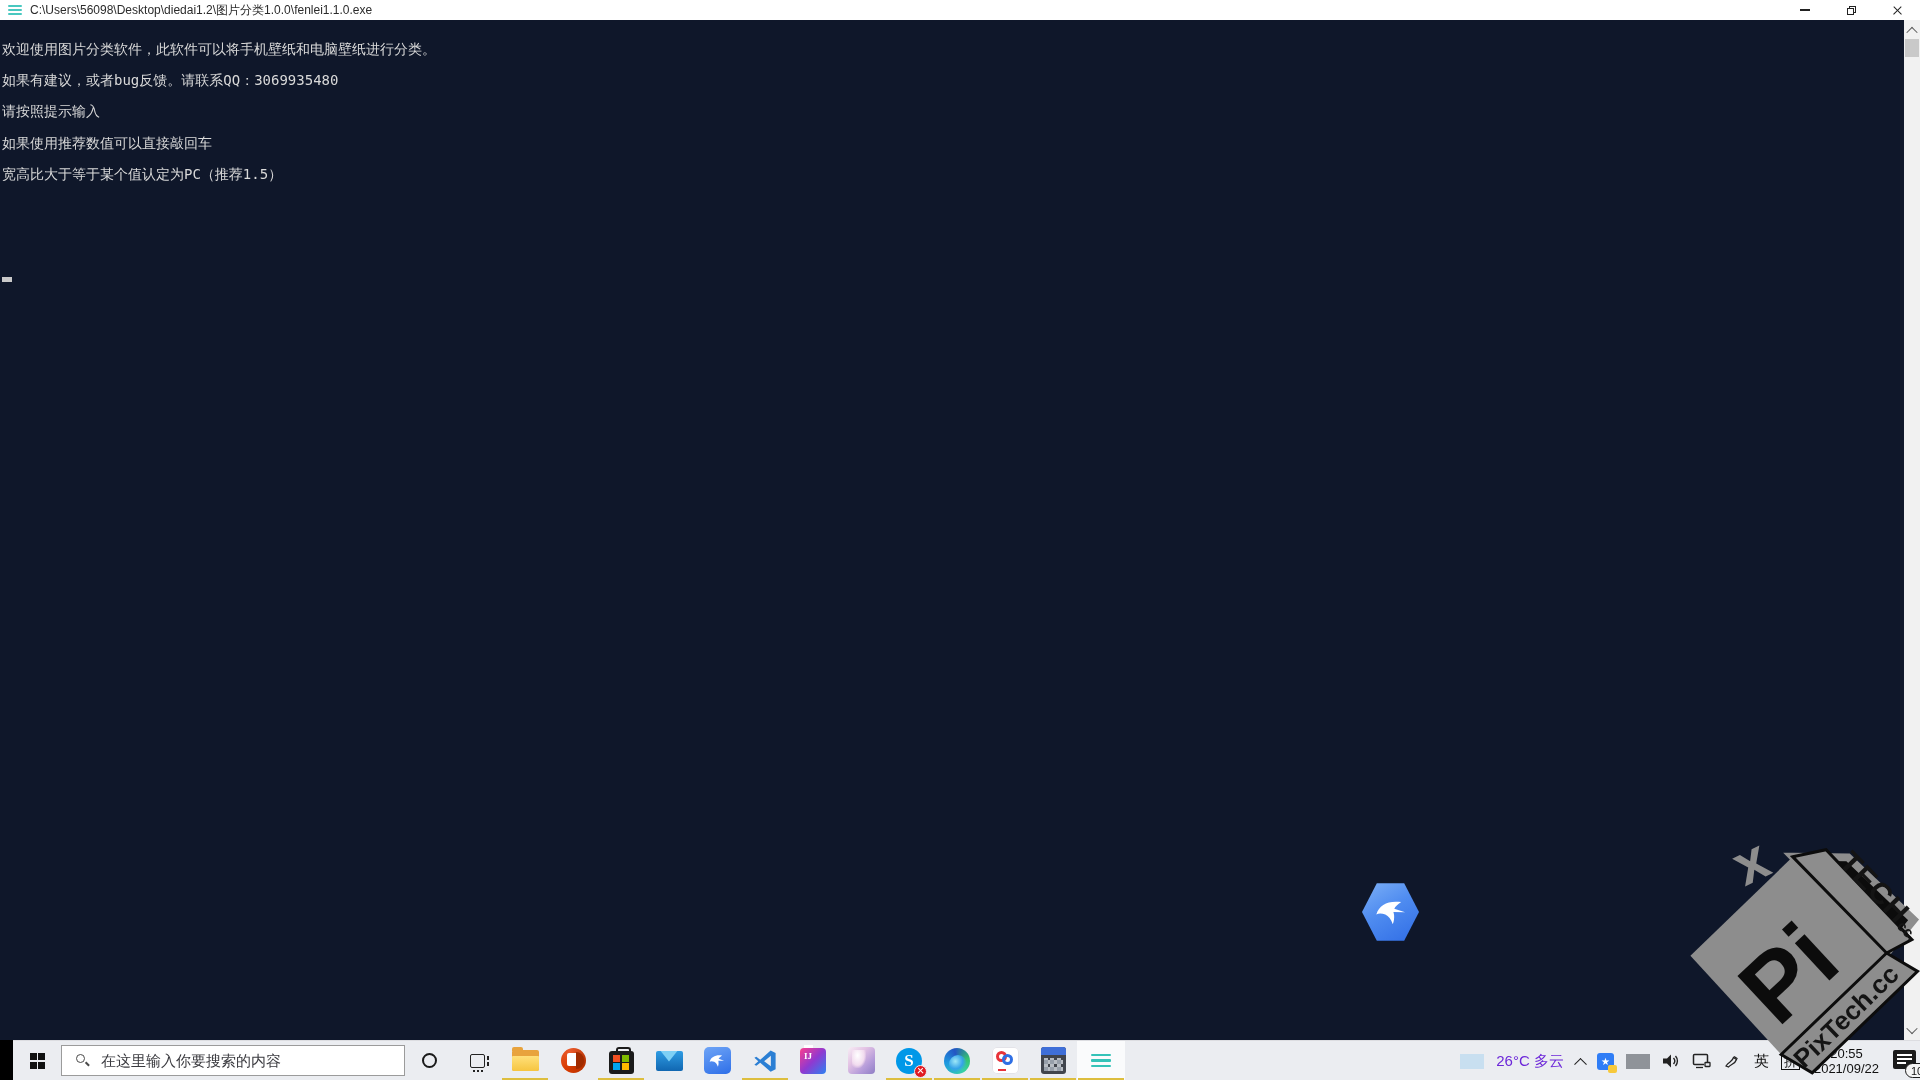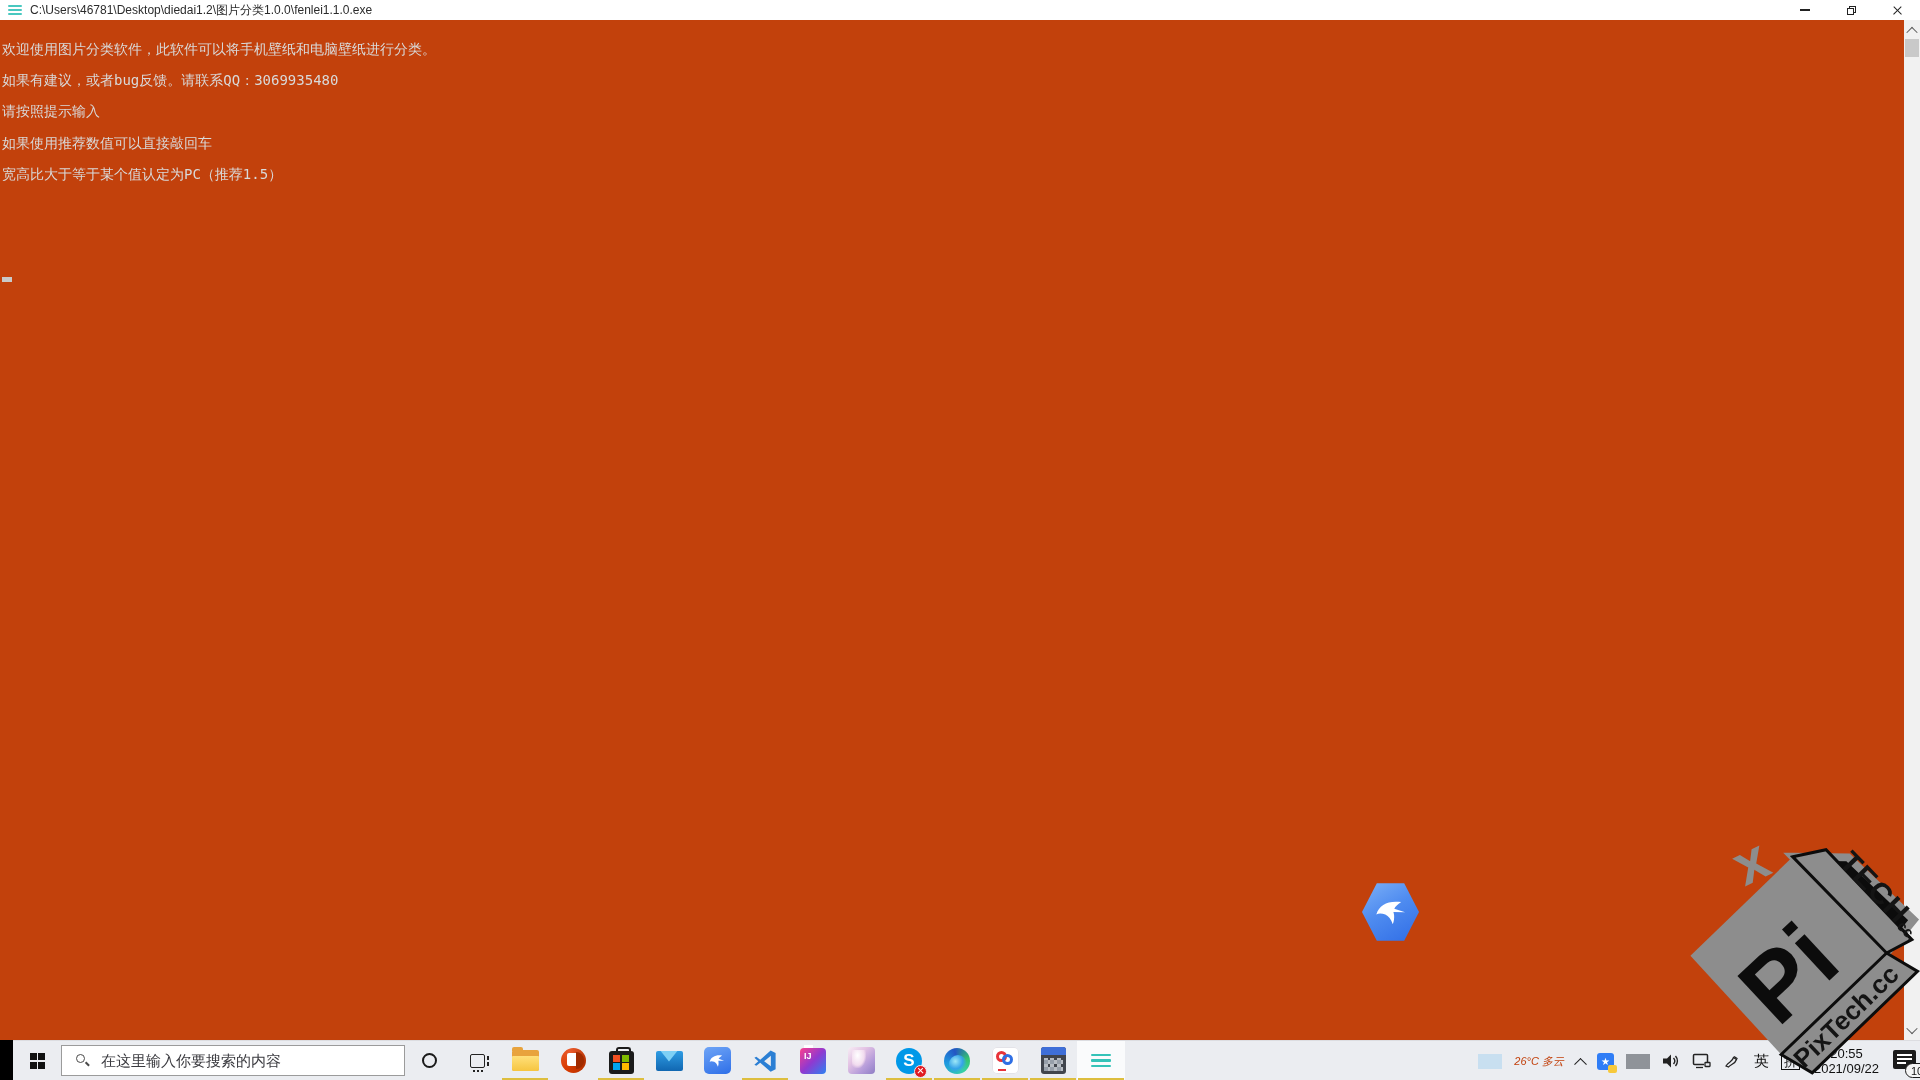--- a/index.html
+++ b/index.html
@@ -167,7 +167,7 @@
       <i></i>
       <i></i>
     </span>
-  <span id="title-text">C:\Users\46781\Desktop\diedai1.2\图片分类1.0.0\fenlei1.1.0.exe</span>
+  <span id="title-text">C:\Users\56098\Desktop\diedai1.2\图片分类1.0.0\fenlei1.1.0.exe</span>
   <div id="win-controls">
     <div class="win-btn">
         <span class="glyph-min"></span>

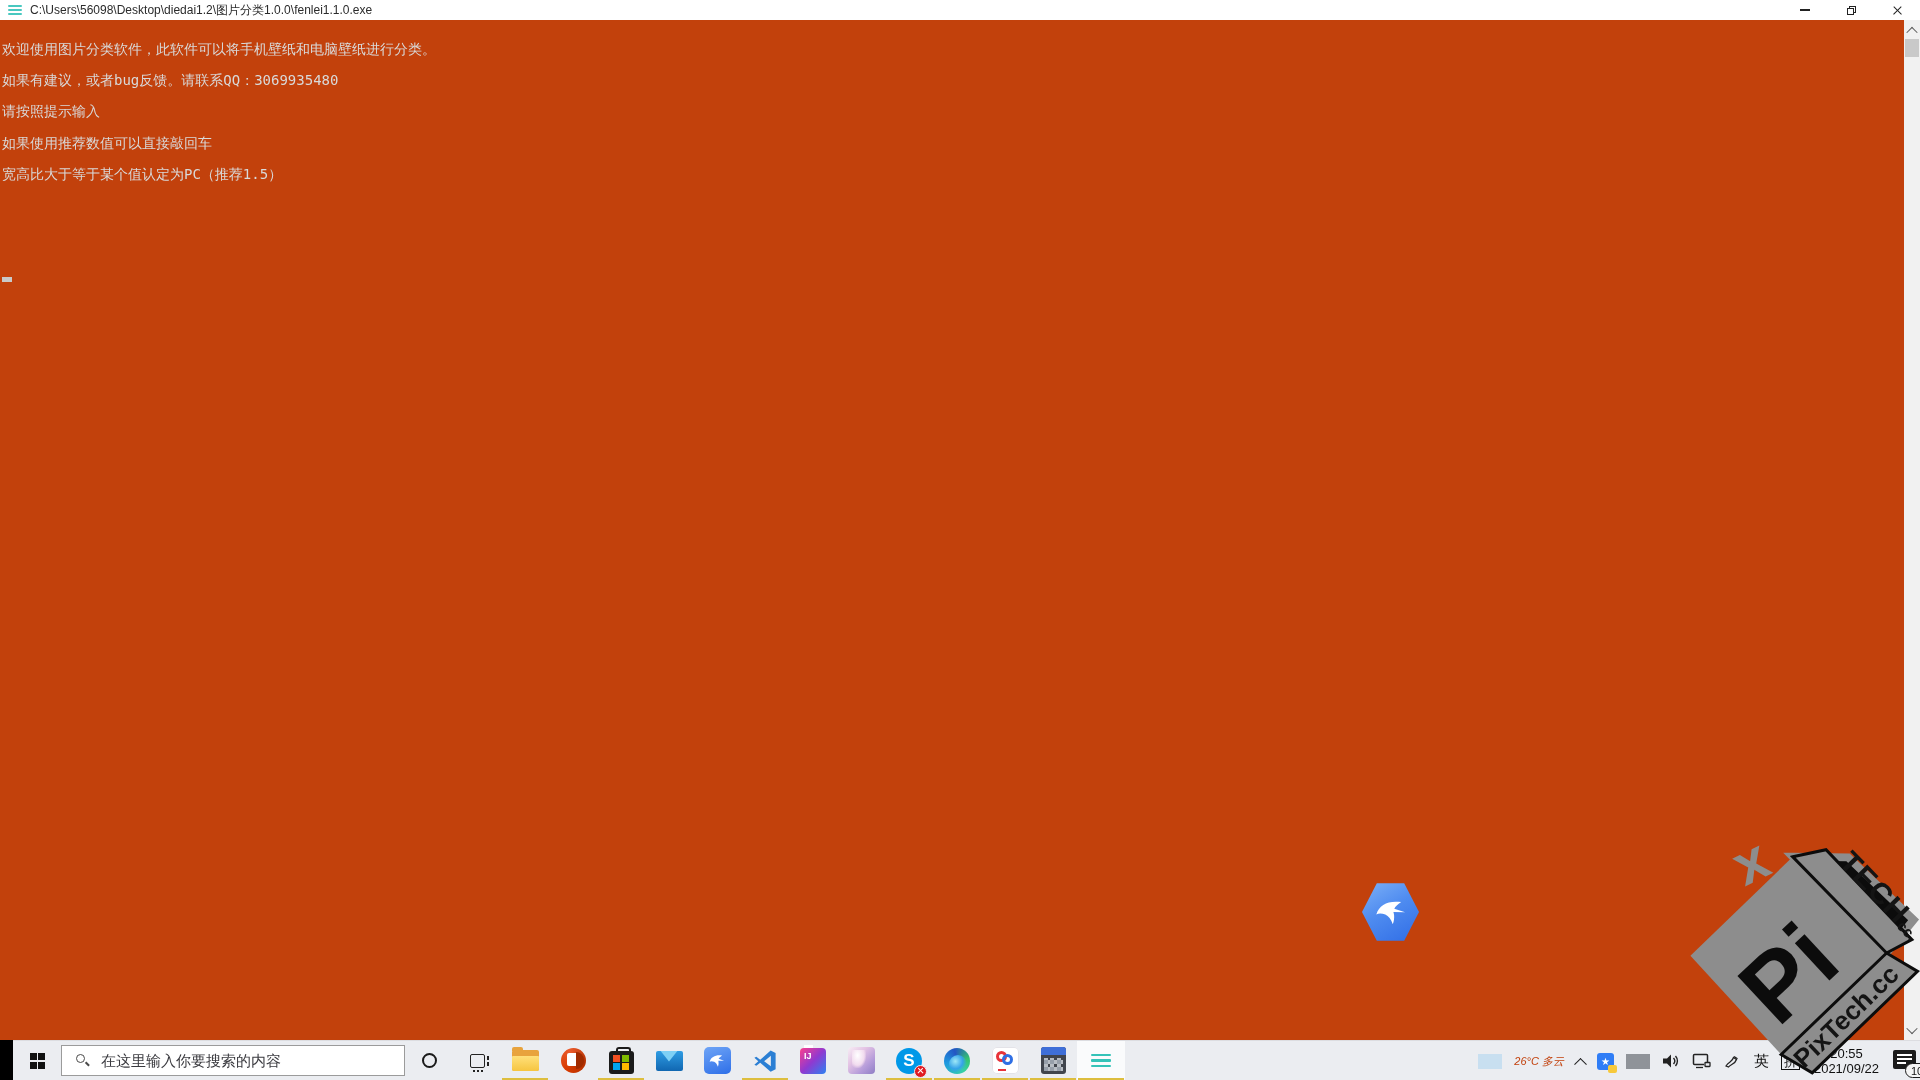--- a/index.html
+++ b/index.html
@@ -23,7 +23,7 @@
   .glyph-close i:nth-child(1){ transform:rotate(45deg); } .glyph-close i:nth-child(2){ transform:rotate(-45deg); }
 
   
-  #console { position:absolute; top:20px; left:0; width:1904px; height:1020px; background:#c2410c; z-index:1; }
+  #console { position:absolute; top:20px; left:0; width:1904px; height:1020px; background:#0f172a; z-index:1; }
   #console-text { position:absolute; top:14px; left:2px; font-family:"DejaVu Sans Mono", monospace; font-size:14px; color:#d9d9d9; }
   .console-line { height:31.3px; display:flex; align-items:center; white-space:pre; letter-spacing:0; }
   #cursor { position:absolute; top:257px; left:2px; width:10px; height:5px; background:#c9c9c9; }

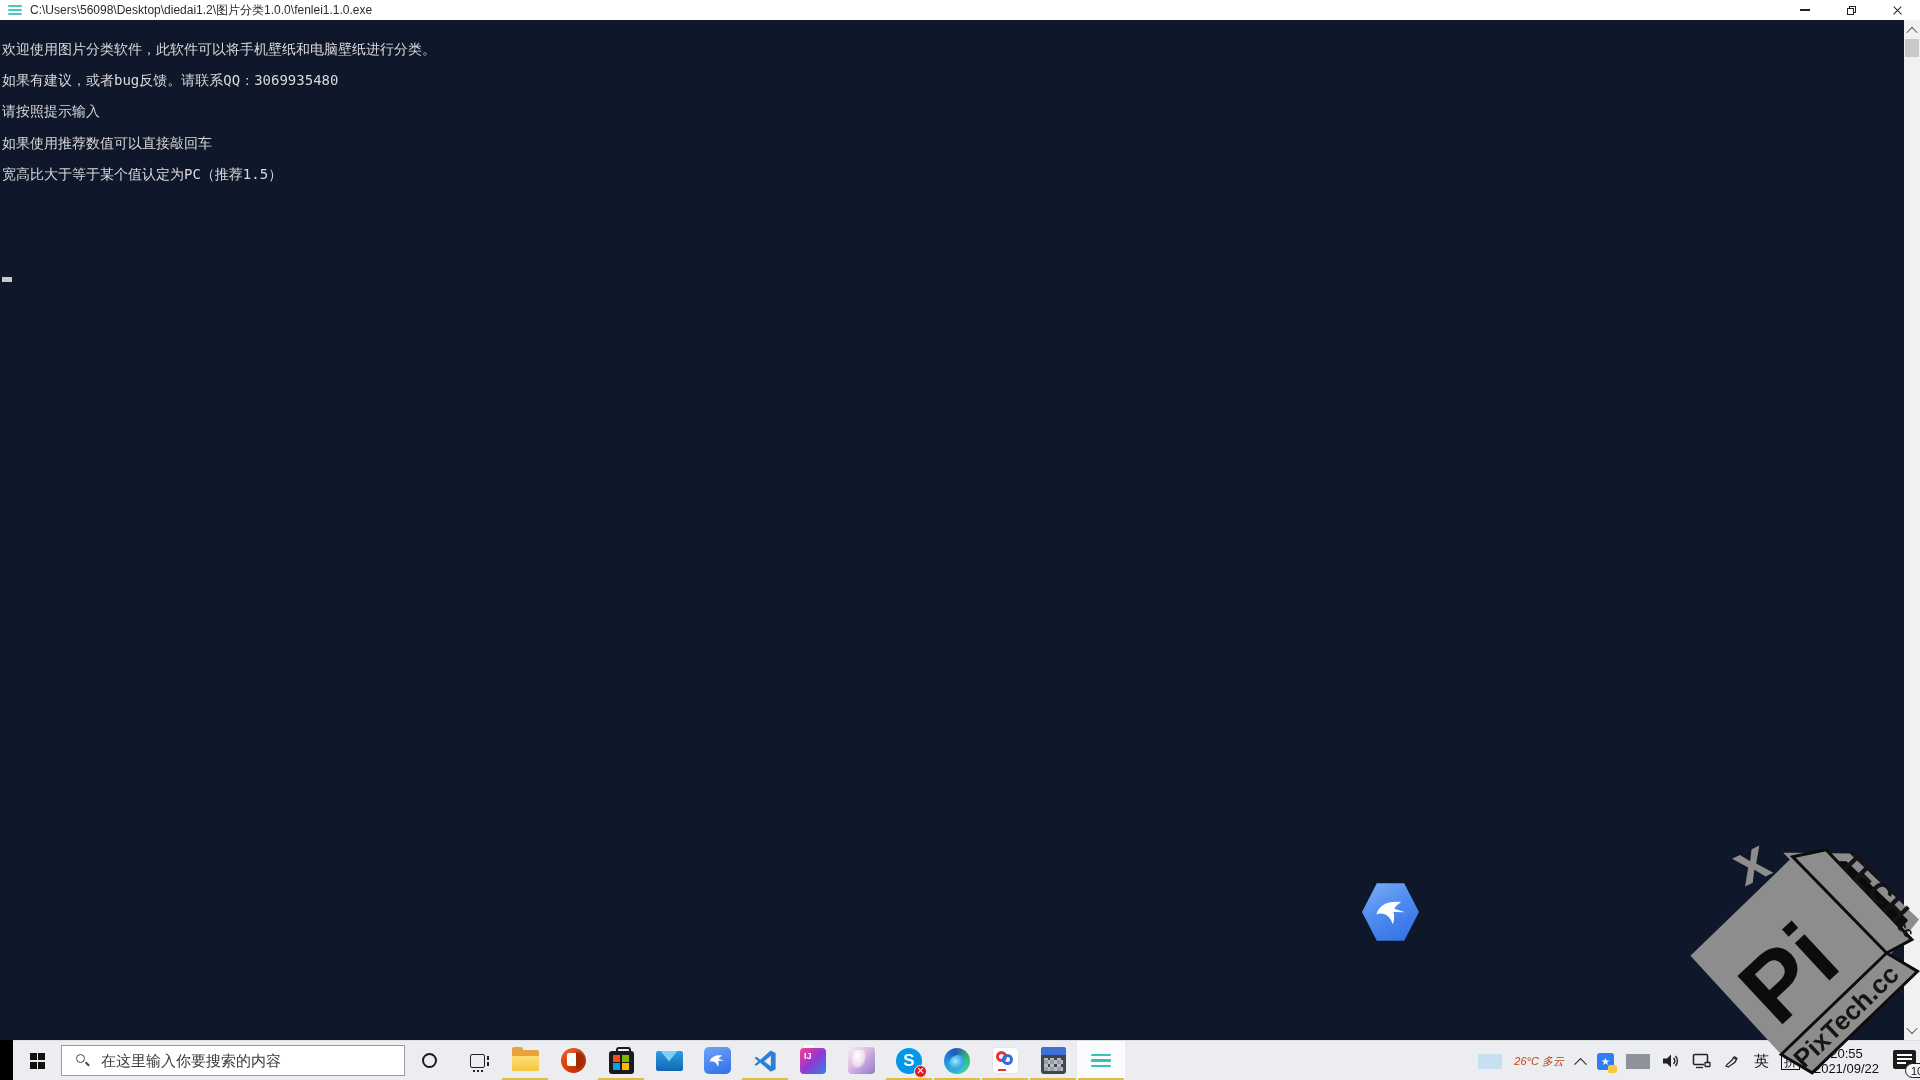--- a/index.html
+++ b/index.html
@@ -54,7 +54,7 @@
 
   
   #taskbar { position:absolute; bottom:0; left:13px; width:1920px; height:40px; background:#ebedf1; border-top:1px solid #dcdde1; display:flex; align-items:center; z-index:20; }
-  .tb-btn { height:40px; display:flex; align-items:center; justify-content:center; position:relative; flex:none; }
+  .tb-btn { height:40px; display:flex; align-items:center; justify-content:center; position:relative; flex:none;font-family:Liberation Serif, serif; }
   .app-btn { width:48px; }
   .app-btn.running::after { content:""; position:absolute; bottom:0; left:1px; right:1px; height:3px; background:#ddbe3e; }
   .app-btn.active { background:#fafbfc; }

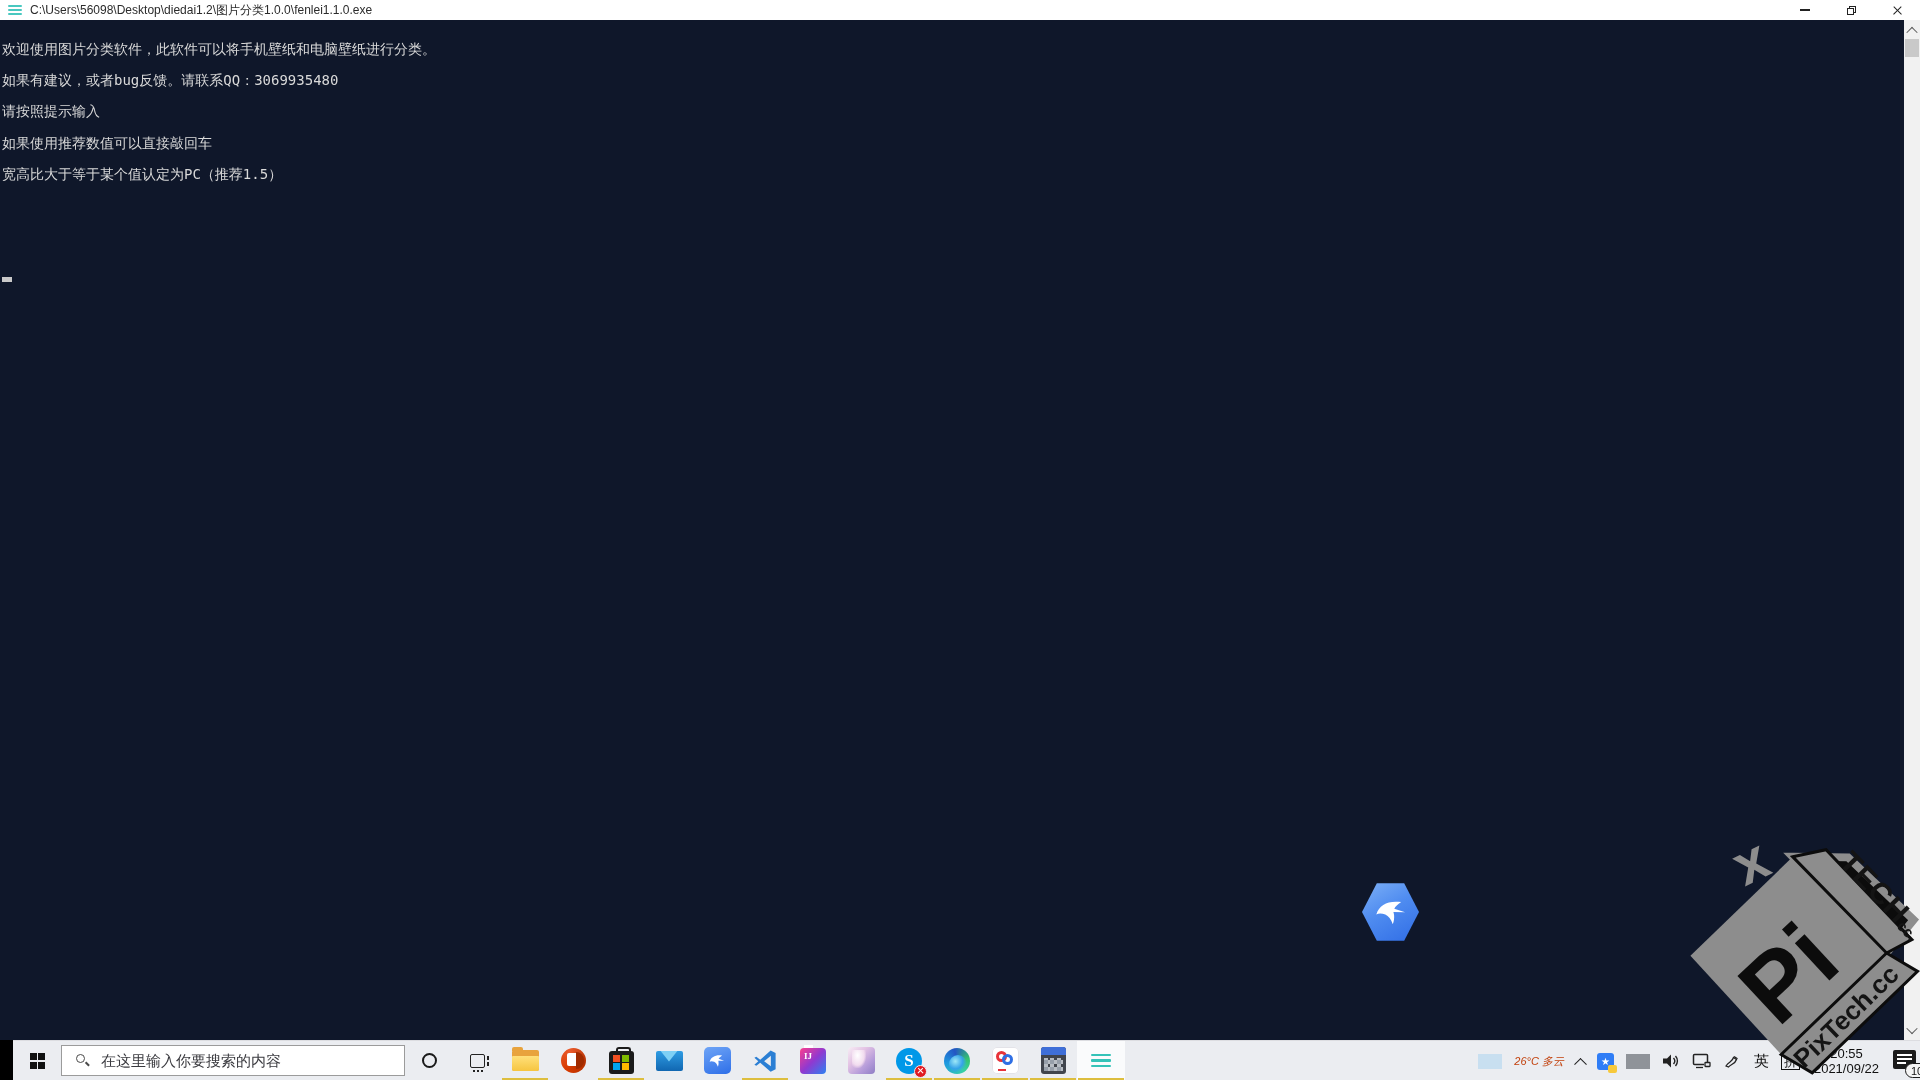--- a/index.html
+++ b/index.html
@@ -140,7 +140,7 @@
   
   #tray { position:absolute; right:0; top:0; height:40px; display:flex; align-items:center; }
   .tray-item { height:40px; display:flex; align-items:center; justify-content:center; padding:0 6px; flex:none; }
-  .weather-text { font-size:11px; color:#c2410c; white-space:nowrap;font-style:italic; }
+  .weather-text { font-size:15px; color:#6d28d9; white-space:nowrap; }
   .cloud { width:24px; height:15px; position:relative; }
   .cloud::before { content:""; position:absolute; left:3px; top:0px; width:11px; height:11px; border-radius:50%; background:inherit; }
   .cloud::after { content:""; position:absolute; left:0; top:5px; width:22px; height:10px; border-radius:8px; background:inherit; }

